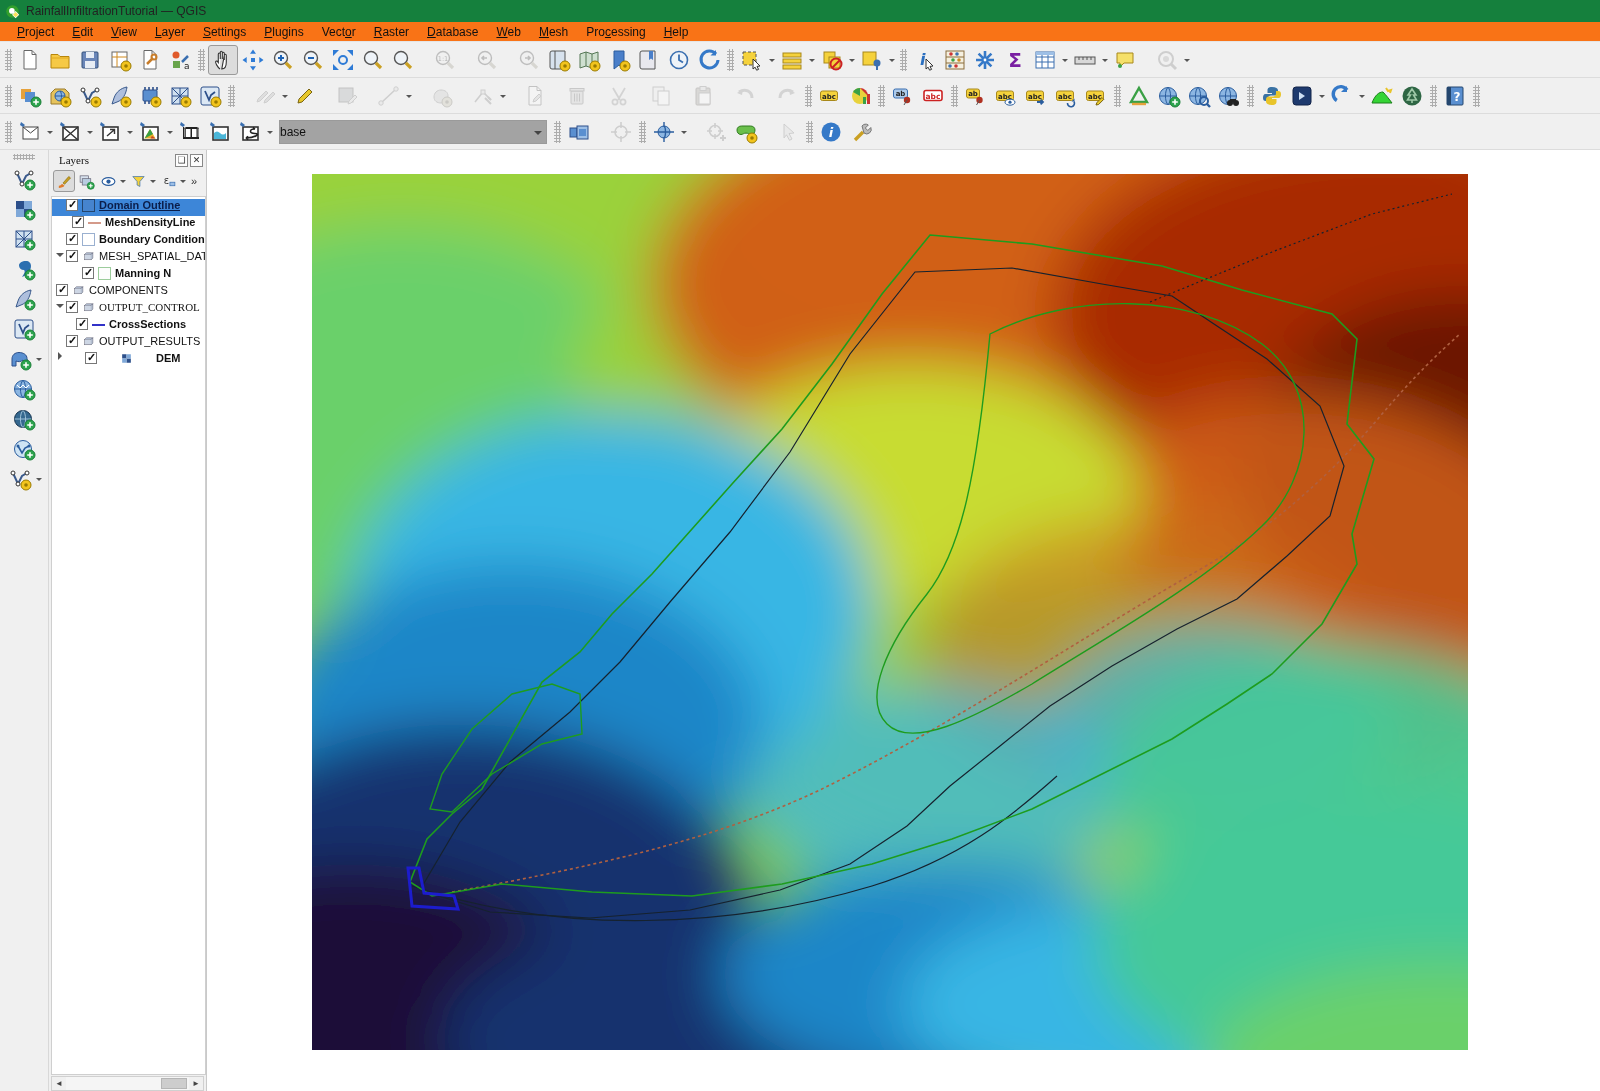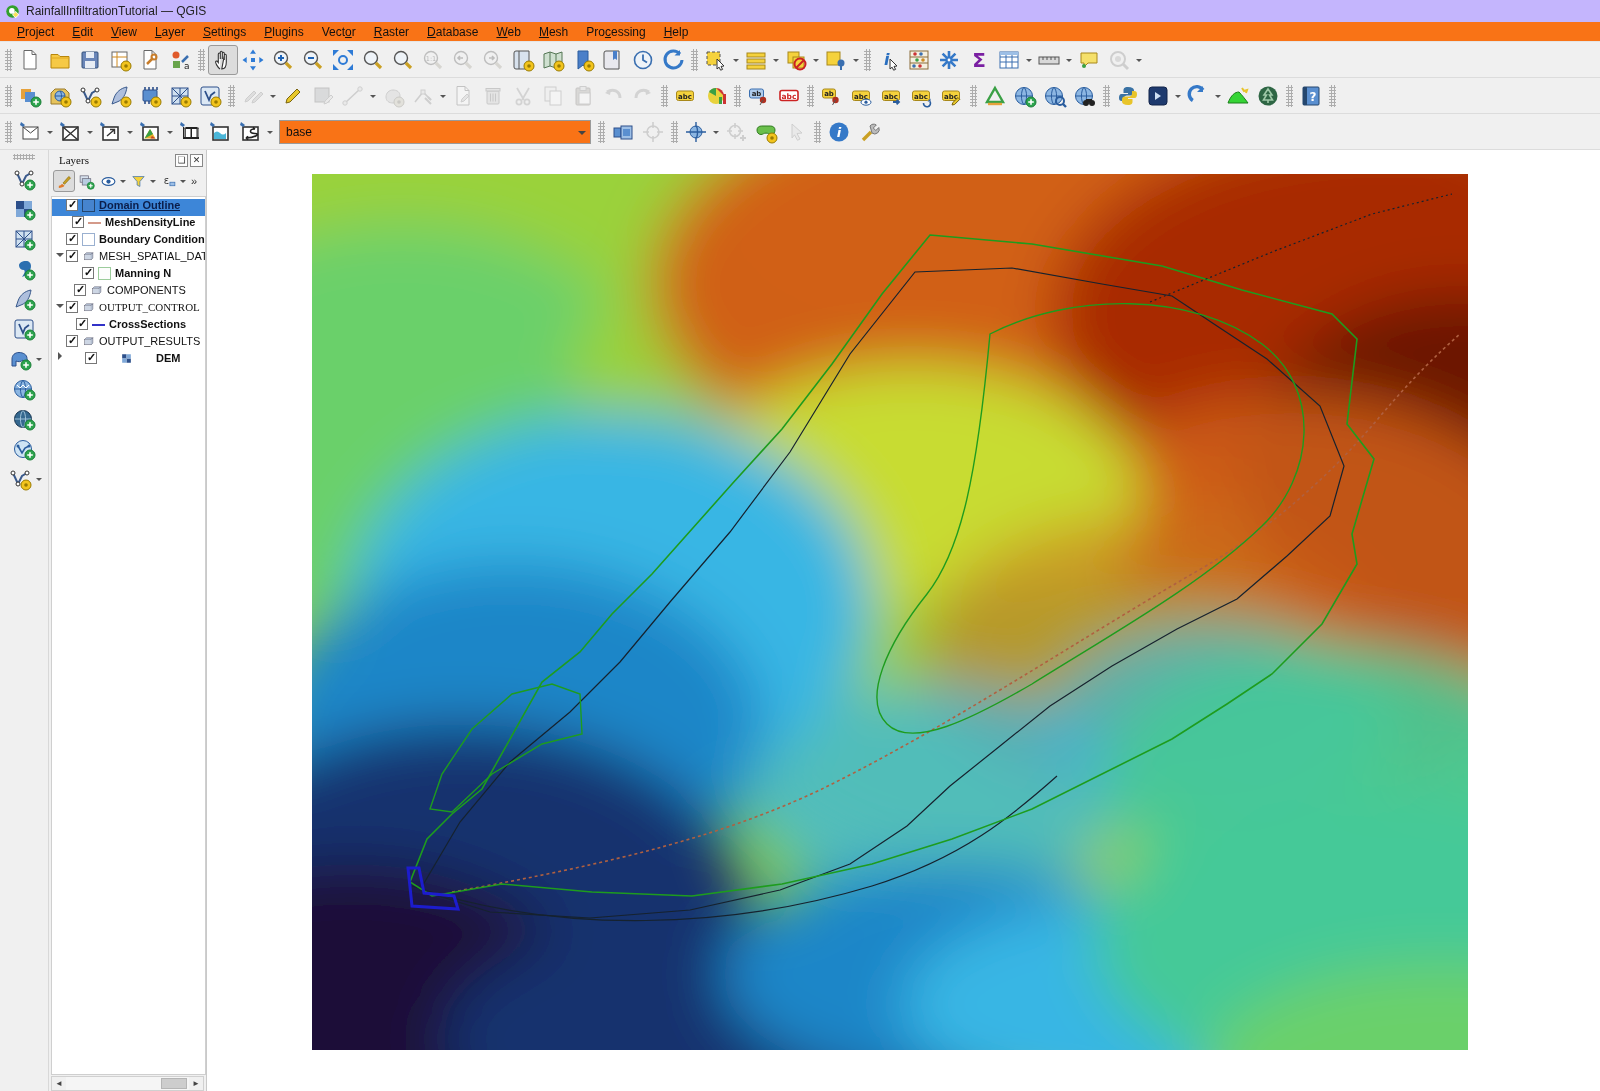--- a/index.html
+++ b/index.html
@@ -6,7 +6,7 @@
   html,body { width:1600px; height:1091px; overflow:hidden;
     font-family:"Liberation Sans", sans-serif; background:#f0f0f0; color:#111; }
   
-  #titlebar { height:22px; display:flex; align-items:center; padding-left:5px; background:#c4b5fd; }
+  #titlebar { height:22px; display:flex; align-items:center; padding-left:5px; background:#15803d; }
   #titlebar .qlogo { width:15px; height:15px; margin-right:6px; }
   #title-text { font-size:12px; color:#222; }
   #menubar { height:20px; display:flex; align-items:center; background:#f97316; border-bottom:1px solid #e5e5e5; padding-left:8px; }

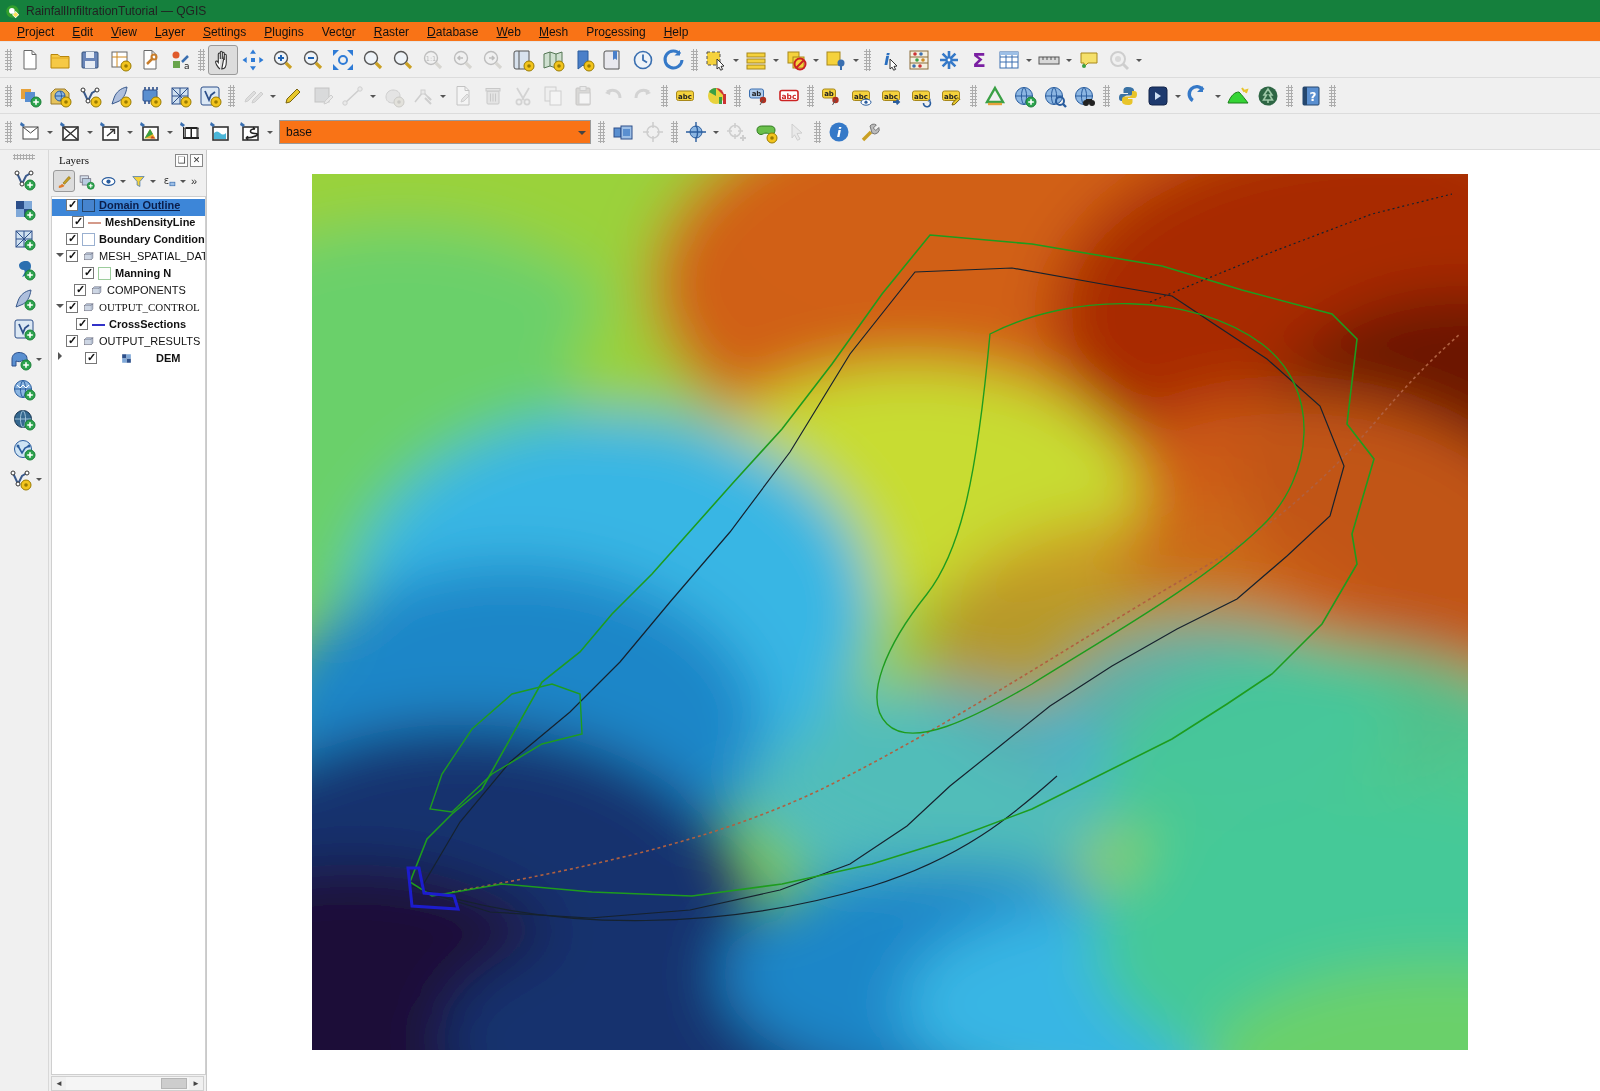--- a/index.html
+++ b/index.html
@@ -17,7 +17,7 @@
   .tbtn { width:30px; height:30px; display:flex; align-items:center; justify-content:center; border:1px solid transparent; border-radius:3px; position:relative; flex:0 0 auto; }
   .tbtn svg { width:24px; height:24px; }
   .tbtn.act { background:#dcdcdc; border-color:#9a9a9a; }
-  .tbtn.dis { opacity:.32; filter:grayscale(.9); }
+  .tbtn.dis { opacity:.32; filter:grayscale(.9);margin-left:12px; }
   .dd { width:10px; height:30px; display:flex; align-items:center; justify-content:center; flex:0 0 auto; }
   .dd:after { content:""; border:3.5px solid transparent; border-top-color:#555; margin-top:4px; }
   .tsep { width:7px; height:22px; margin:0 3px; flex:0 0 auto;

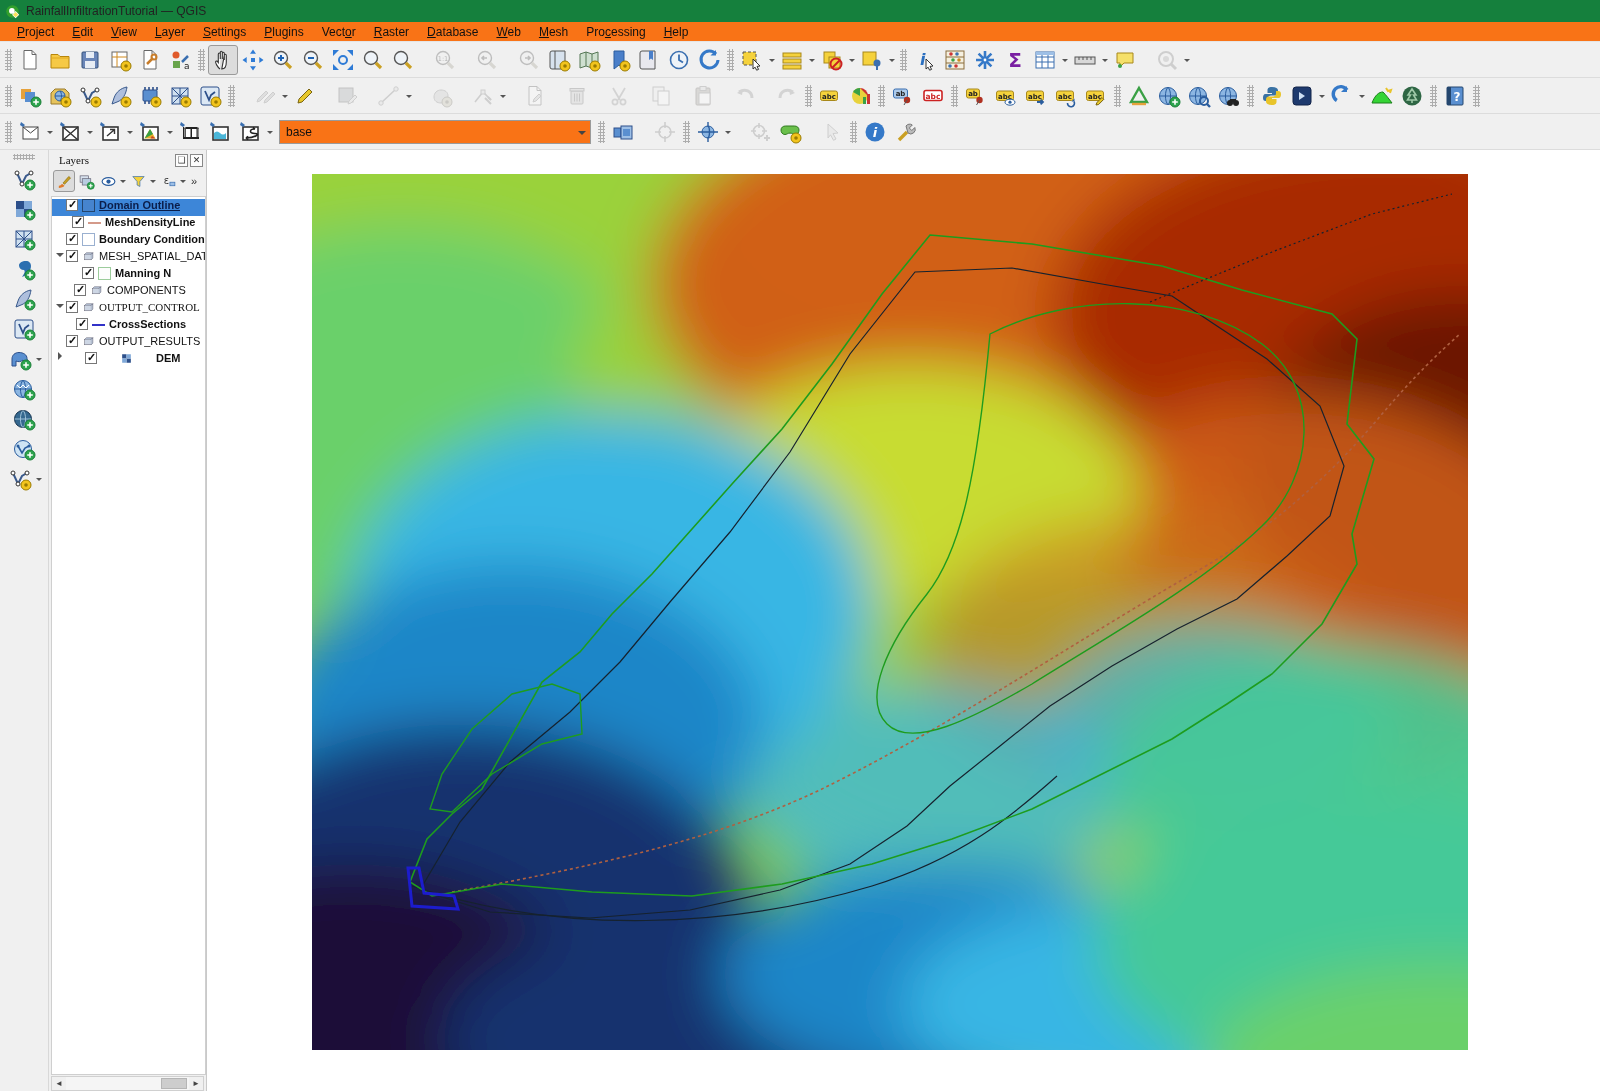--- a/index.html
+++ b/index.html
@@ -22,7 +22,7 @@
   .dd:after { content:""; border:3.5px solid transparent; border-top-color:#555; margin-top:4px; }
   .tsep { width:7px; height:22px; margin:0 3px; flex:0 0 auto;
     background-image:radial-gradient(#adadad 1px, transparent 1.1px); background-size:3px 3px; background-position:1px 1px; }
-  .combo { width:312px; height:24px; background:#f97316; border:1px solid #9a9a9a; display:flex; align-items:center; font-size:12px; padding-left:6px; position:relative; margin:0 4px; }
+  .combo { width:268px; height:24px; background:#a3a3a3; border:1px solid #9a9a9a; display:flex; align-items:center; font-size:12px; position:relative; margin:0 4px; }
   .combo .caret { position:absolute; right:4px; border:4px solid transparent; border-top-color:#444; top:10px; }
   
   #main { display:flex; height:943px; }

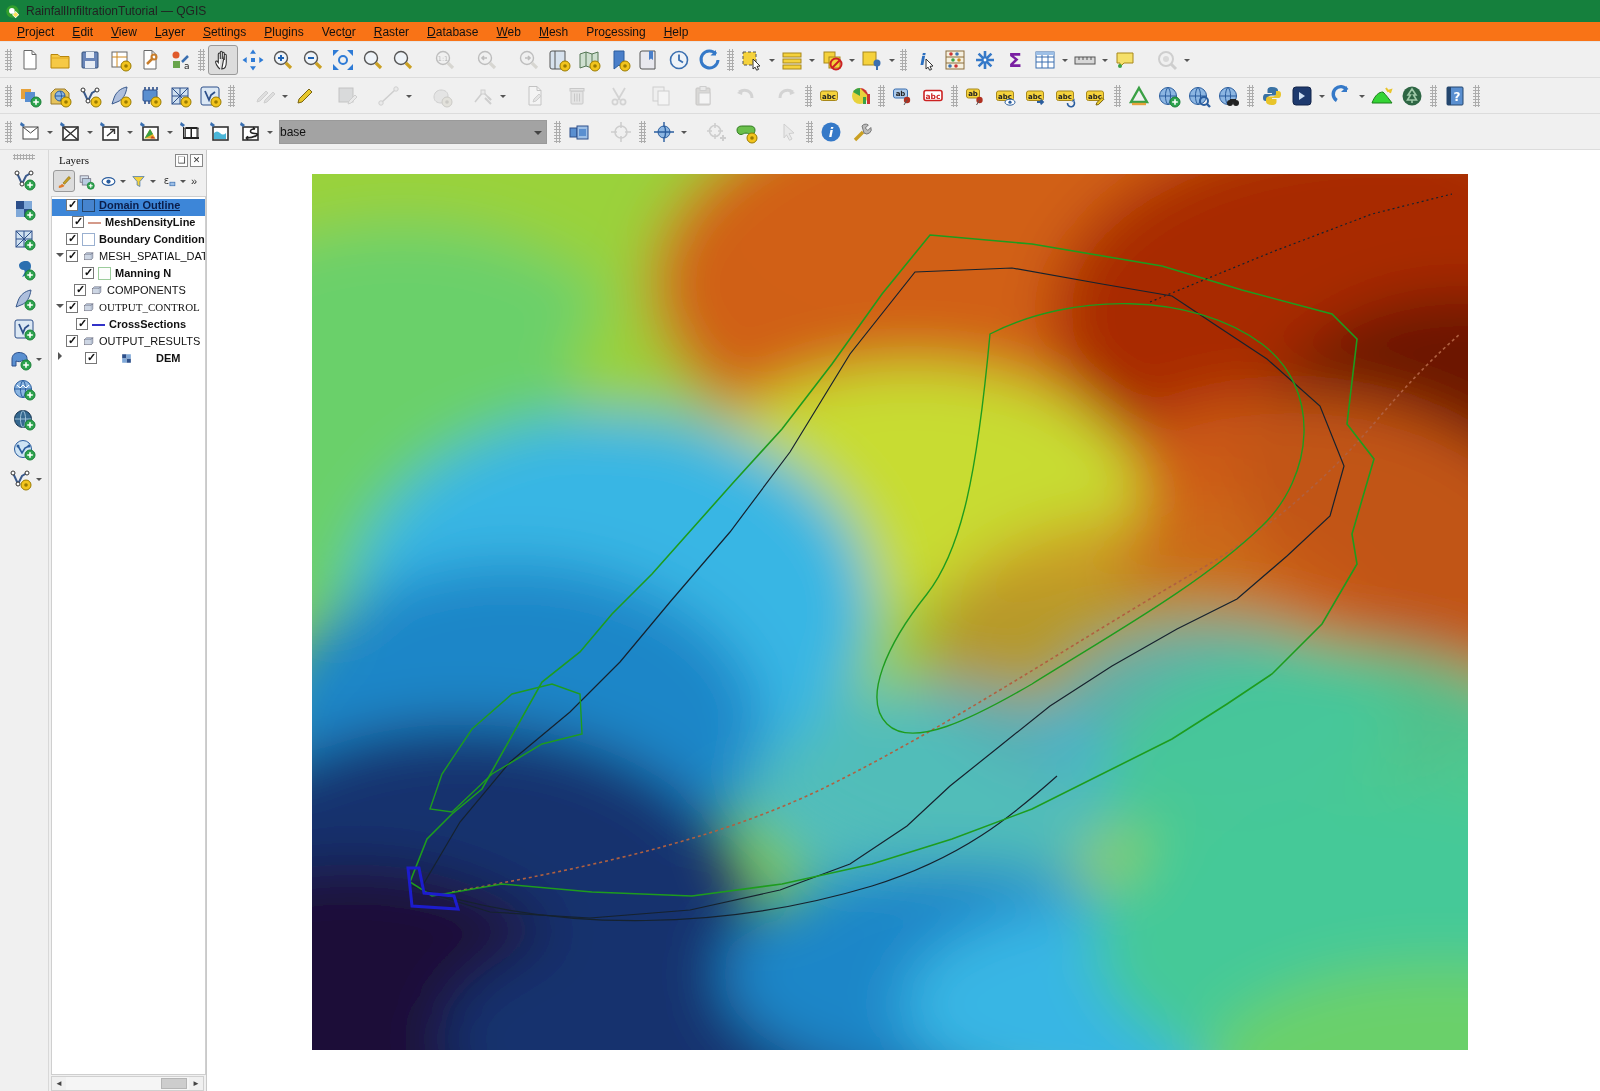--- a/index.html
+++ b/index.html
@@ -1134,7 +1134,7 @@
           <span class="swatch" style="border: 1.5px solid rgb(156, 204, 156); background: rgb(253, 253, 253);"></span>
           <span class="llabel b">Manning N</span>
         </div>
-        <div class="lrow" style="padding-left: 22px;">
+        <div class="lrow" style="padding-left: 4px;">
           <span class="lchk"></span>
           <span class="swatch"><svg viewBox="0 0 24 24" style="width: 13px; height: 13px;">
               <rect x="5" y="8" width="12" height="10" fill="#cdd6e4" stroke="#667"></rect>

